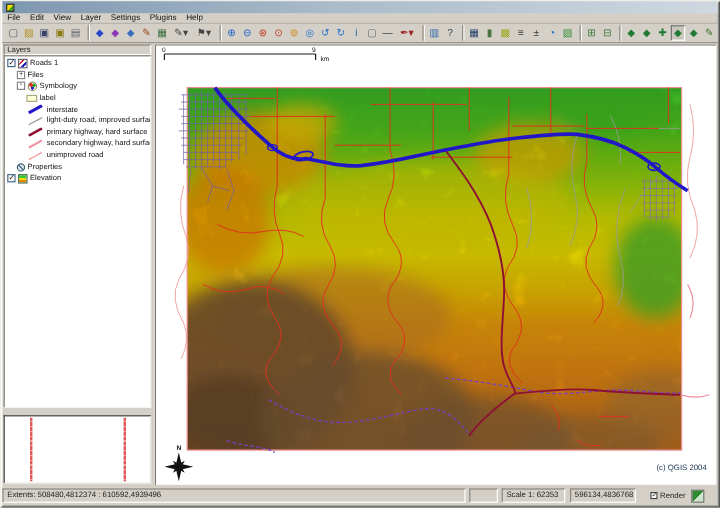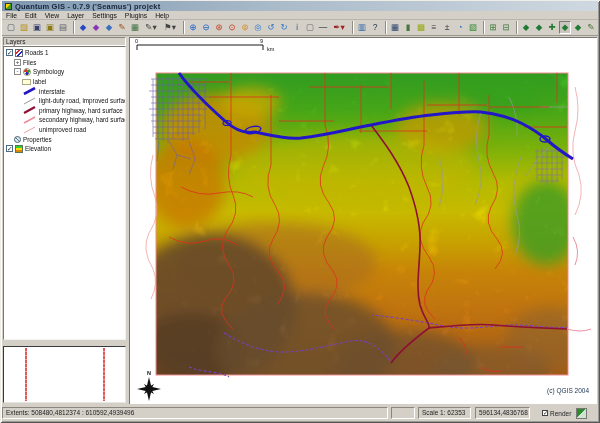--- a/index.html
+++ b/index.html
@@ -81,7 +81,6 @@
 
   <div class="titlebar">
     <span class="app-icon"></span>
-    <span class="title-text">Quantum GIS - 0.7.9 ('Seamus')  projekt</span>
   </div>
 
   <div class="menubar" id="menubar">

